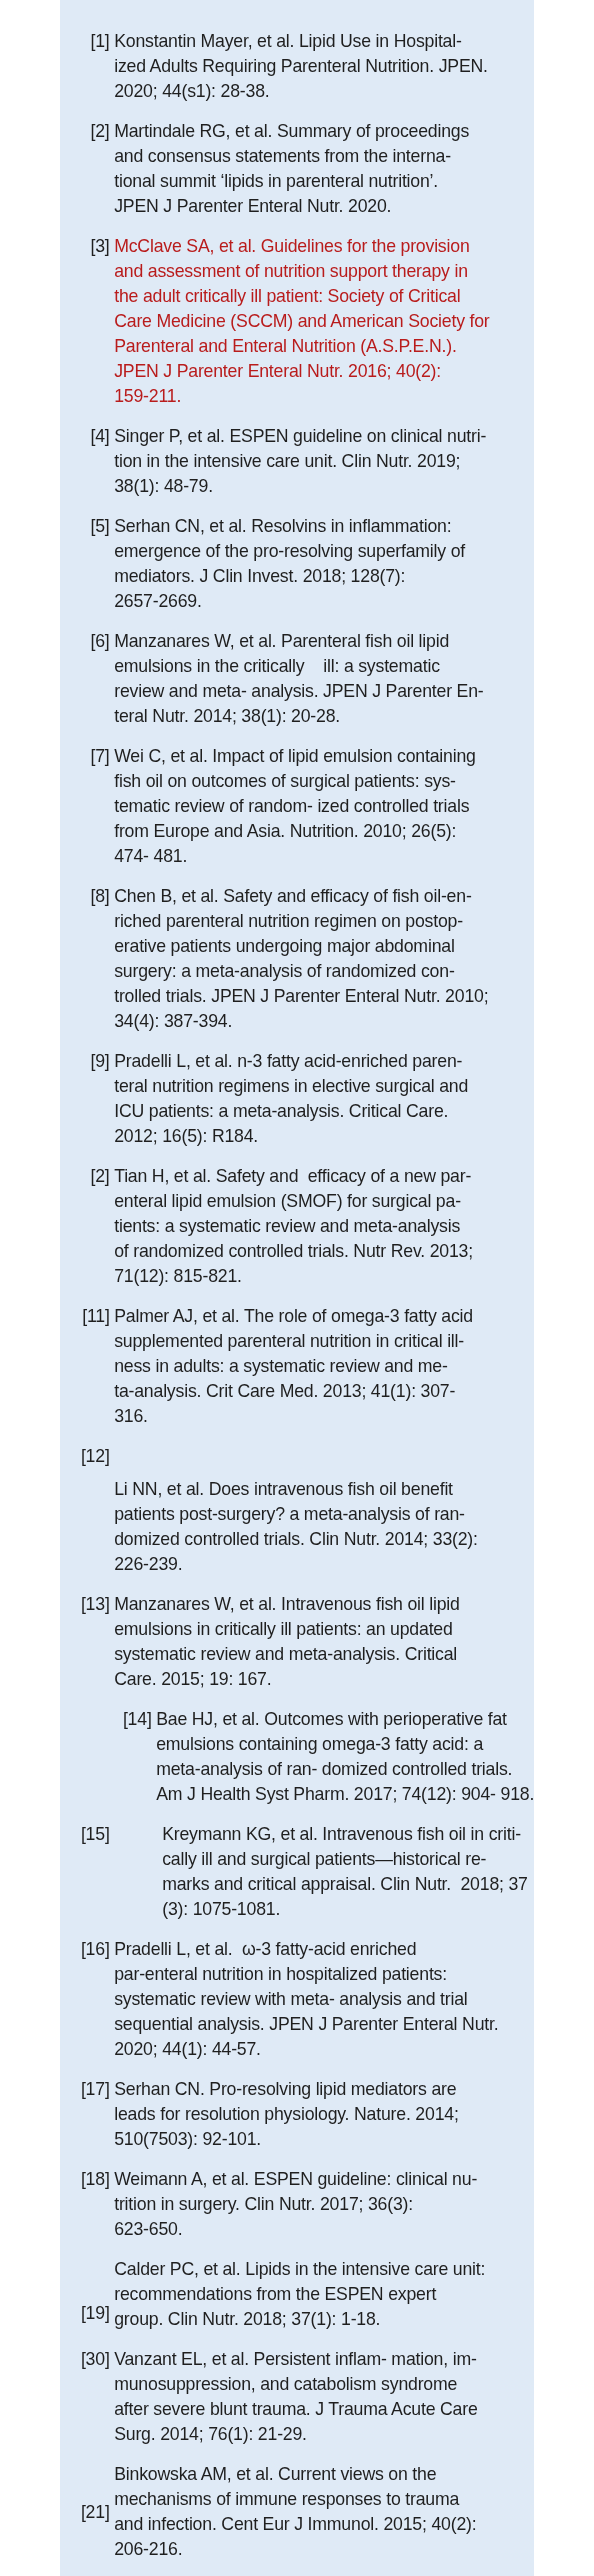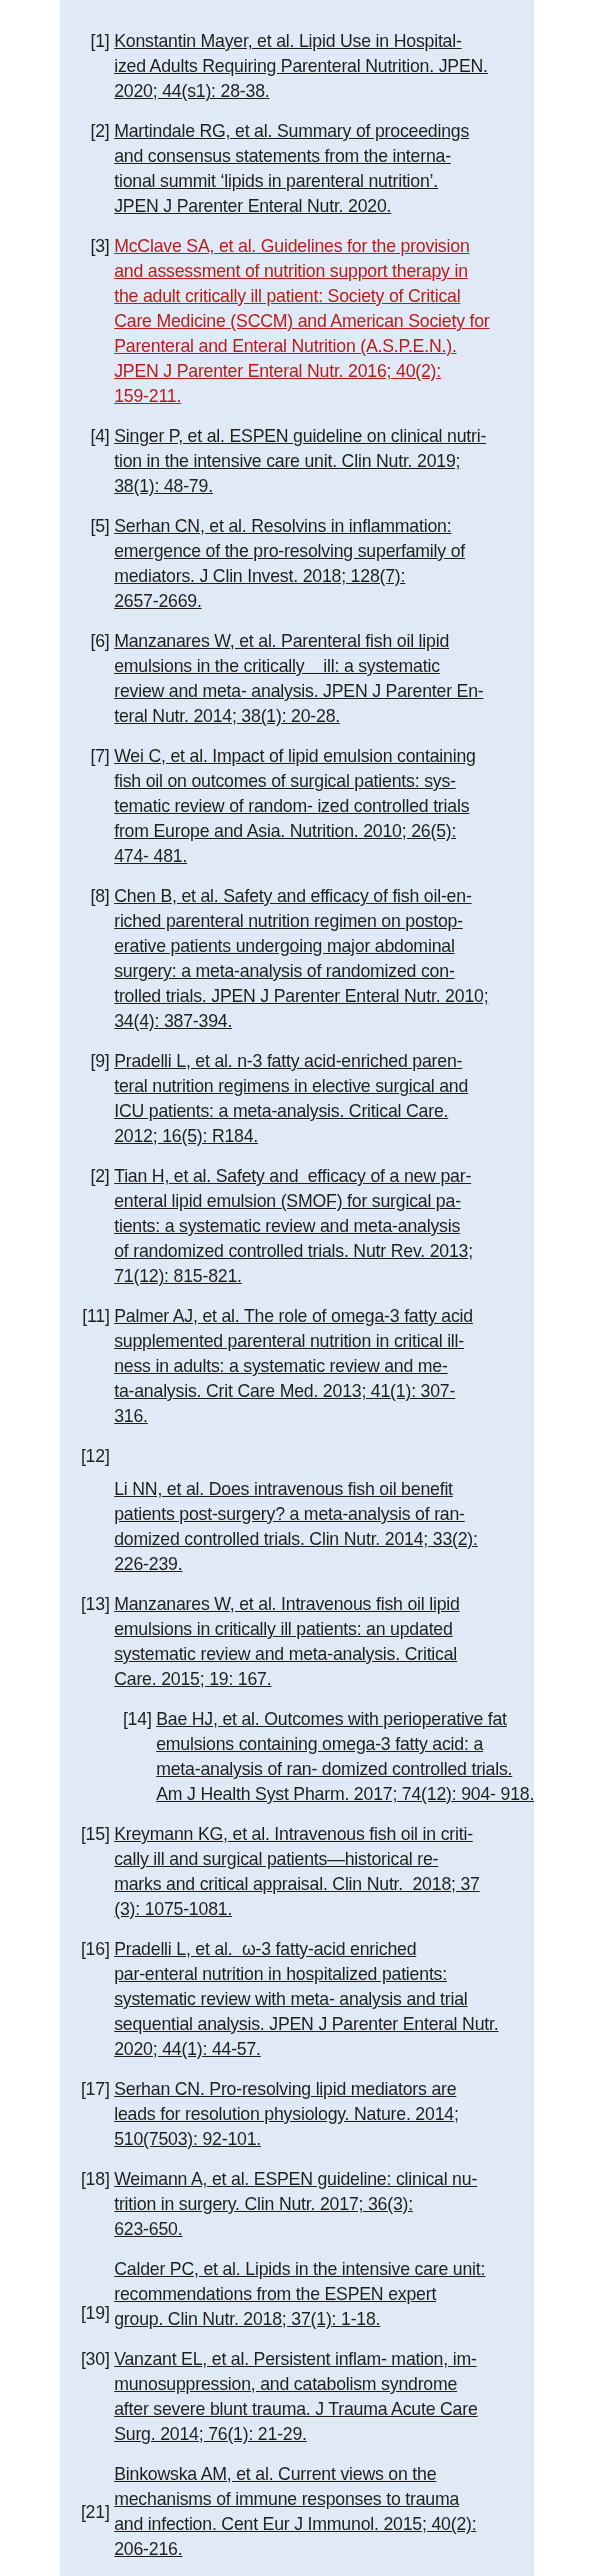--- a/index.html
+++ b/index.html
@@ -45,7 +45,6 @@
   }
   .ref-text {
     white-space: pre;
-    text-decoration: underline;
   }
 </style>
 </head>

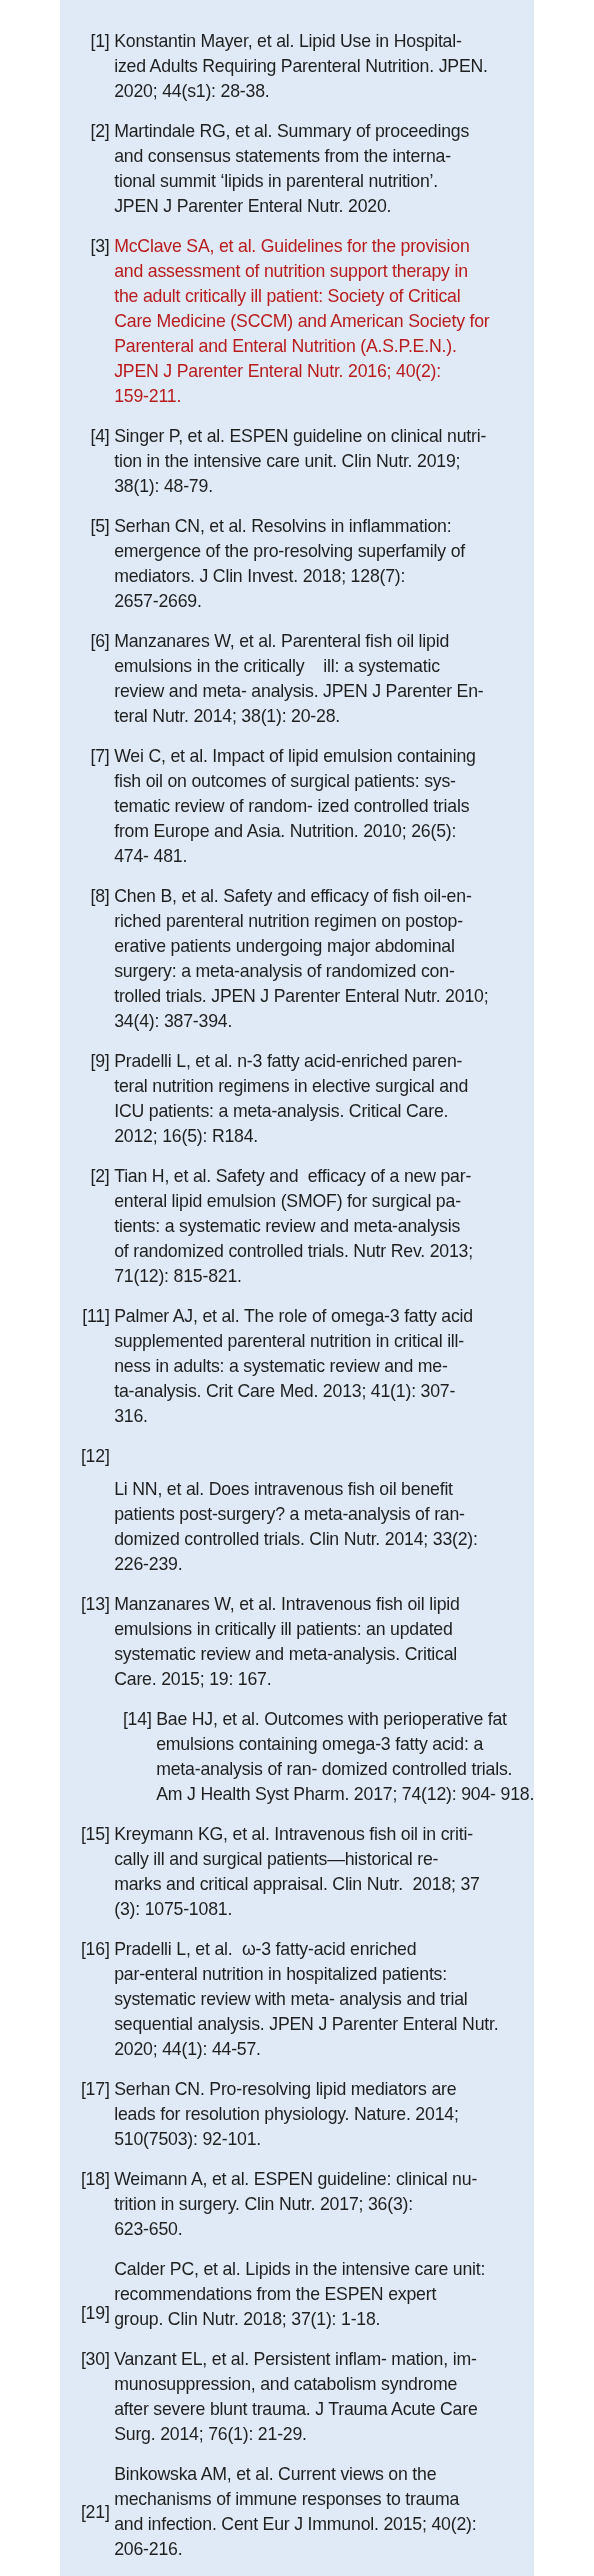--- a/index.html
+++ b/index.html
@@ -158,7 +158,7 @@
       </div>
       <div class="ref-item">
         <div class="ref-num" style="color: rgb(31, 31, 31);">[15]</div>
-        <div class="ref-text" style="color: rgb(31, 31, 31);">Kreymann KG, et al. Intravenous fish oil in criti-
+        <div class="ref-text" style="color: rgb(31, 31, 31); margin-left: 48px;">Kreymann KG, et al. Intravenous fish oil in criti-
 cally ill and surgical patients—historical re-
 marks and critical appraisal. Clin Nutr.  2018; 37
 (3): 1075-1081.</div>

